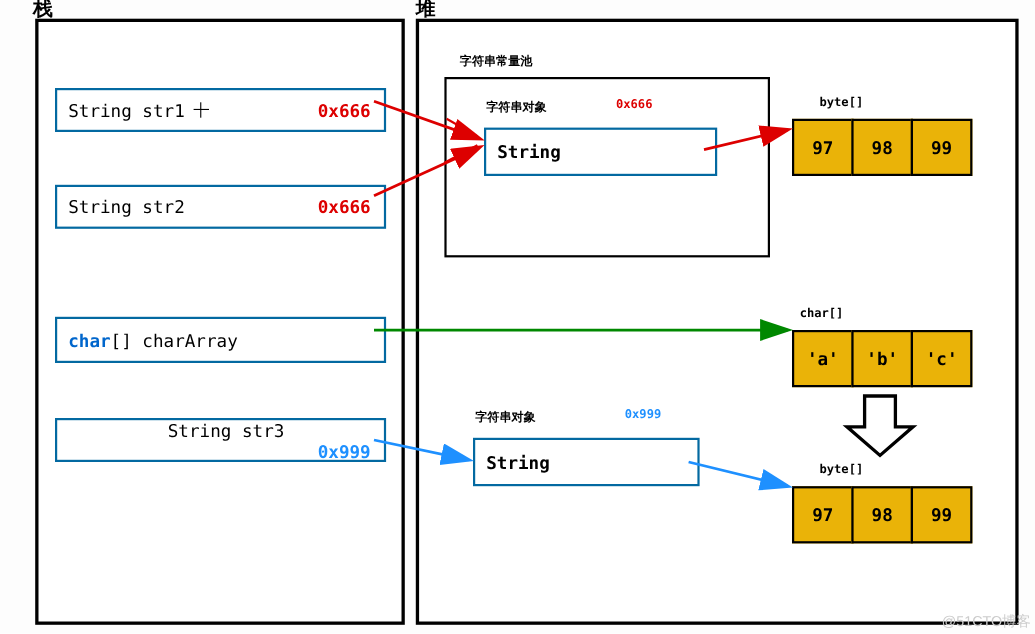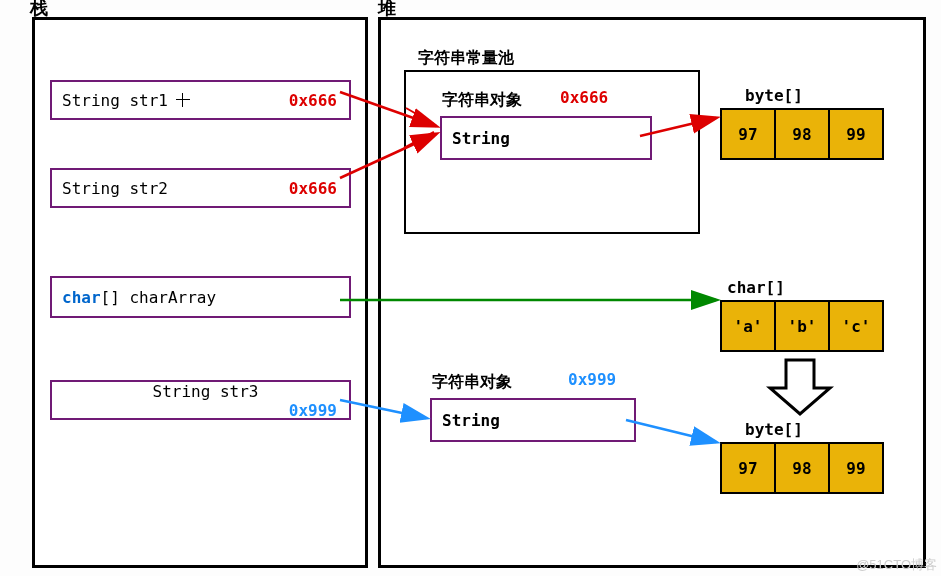--- a/index.html
+++ b/index.html
@@ -10,7 +10,7 @@
   .varbox{position:absolute;border:2px solid #701a75;background:#fff;display:flex;align-items:center;padding-left:10px;font-size:16px;}
   .varbox .addr{margin-left:auto;margin-right:12px;color:#d00;font-weight:bold;}
   .label{position:absolute;font-size:18px;font-weight:bold;}
-  .small{font-size:16px;}
+  .small{font-size:11px;}
   .blue{color:#06c;}
   .red{color:#d00;}
   .dodger{color:#1e90ff;text-align:center;}

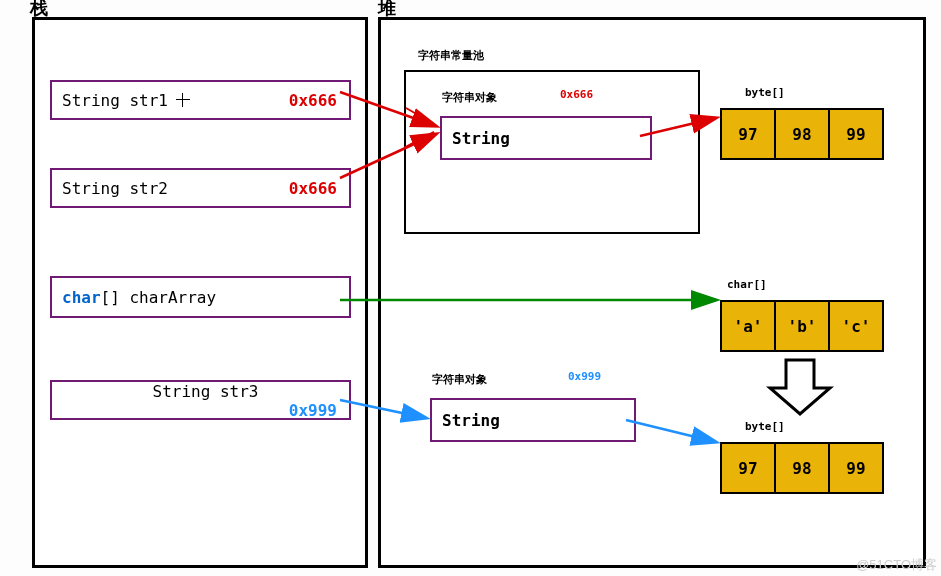--- a/index.html
+++ b/index.html
@@ -7,7 +7,7 @@
   svg{position:absolute;top:0;left:0;}
   .box{position:absolute;border:2px solid #000;background:#fff;}
   .cell{position:absolute;border:2px solid #000;background:#eab308;display:flex;align-items:center;justify-content:center;font-weight:bold;font-size:16px;}
-  .varbox{position:absolute;border:2px solid #701a75;background:#fff;display:flex;align-items:center;padding-left:10px;font-size:16px;}
+  .varbox{position:absolute;border:2px solid #0369a1;background:#fff;display:flex;align-items:center;padding-left:10px;font-size:16px;}
   .varbox .addr{margin-left:auto;margin-right:12px;color:#d00;font-weight:bold;}
   .label{position:absolute;font-size:18px;font-weight:bold;}
   .small{font-size:11px;}

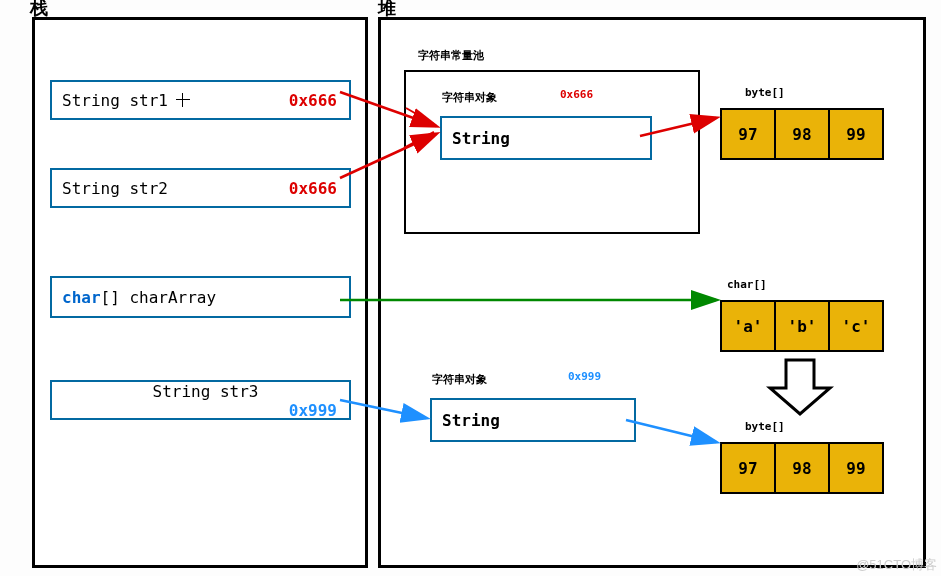--- a/index.html
+++ b/index.html
@@ -40,7 +40,7 @@
     <span>String str2</span>
     <span class="addr">0x666</span>
   </div>
-  <div class="varbox" style="left:50px;top:276px;width:287px;height:38px;">
+  <div class="varbox" style="left:50px;top:288px;width:287px;height:38px;">
     <span><b class="blue">char</b><span>[] charArray</span></span>
   </div>
   <div class="varbox" style="left:50px;top:380px;width:287px;height:36px;flex-direction:column;">

